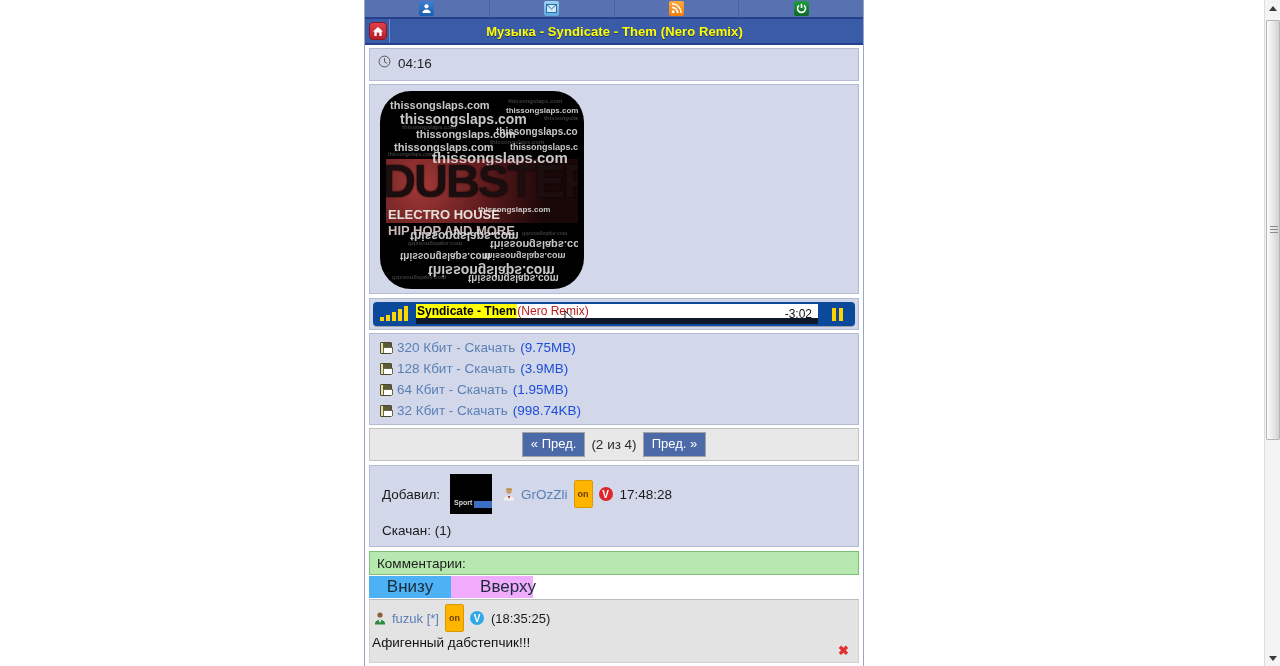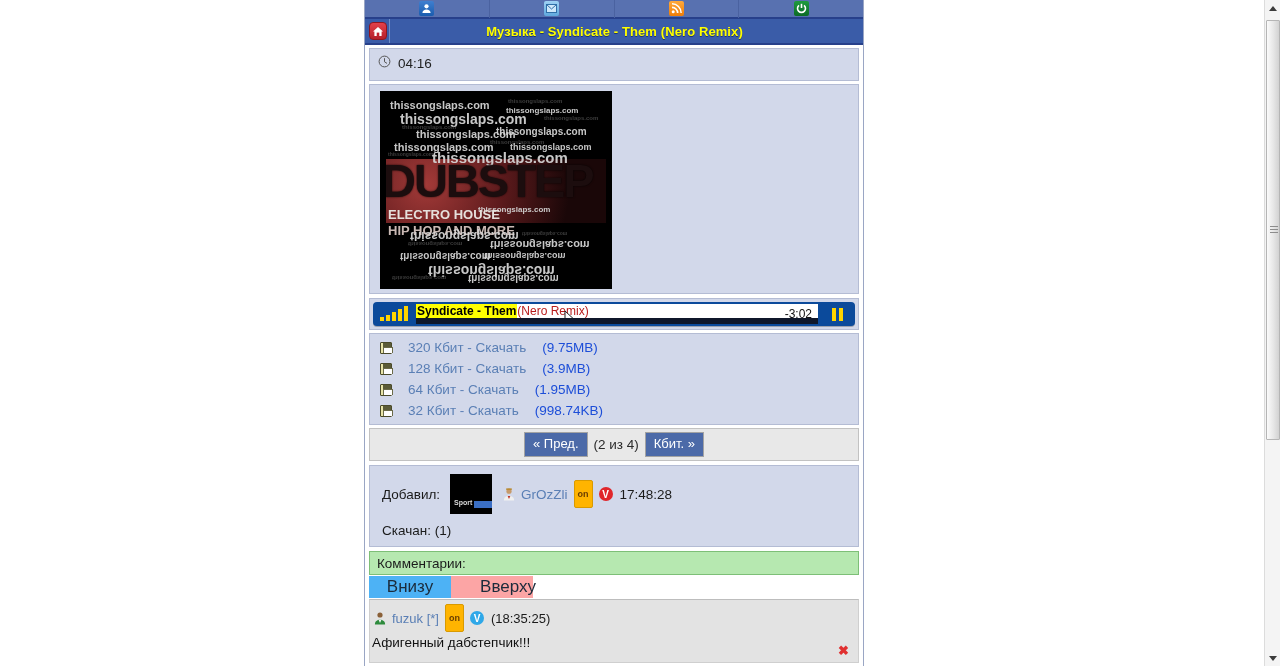--- a/index.html
+++ b/index.html
@@ -112,11 +112,12 @@
     padding: 6px 0 0 10px;
   }
   .art {
-    width: 232px; height: 198px;
+    width: 204px; height: 198px;
     background: #000000;
     position: relative;
     overflow: hidden;
     font-family: "Liberation Sans", sans-serif;
+    border-radius: 31px;
   }
   .art-inner { position: absolute; inset: 6px; overflow: hidden; }
   .wm {

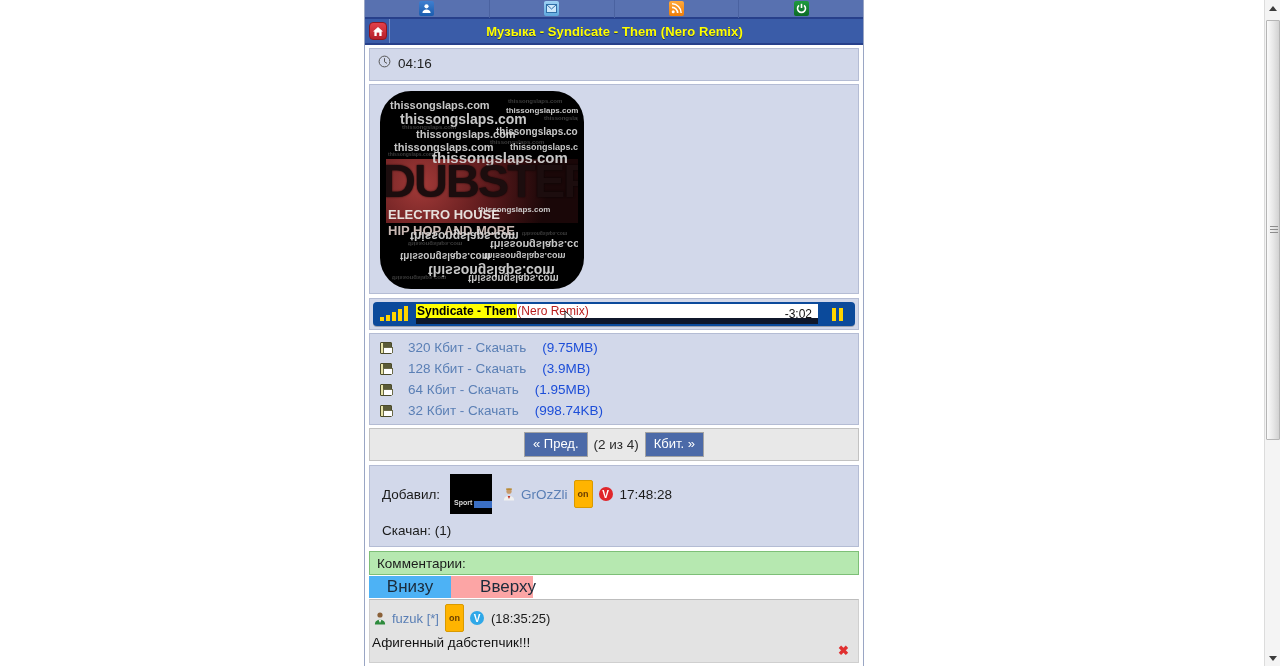--- a/index.html
+++ b/index.html
@@ -215,7 +215,7 @@
   
   .dl-list { padding: 3px 0 3px 0; }
   .dl-row {
-    display: flex; align-items: center; gap: 16px;
+    display: flex; align-items: center; gap: 5px;
     padding: 1px 0 1px 10px;
     font-size: 13.5px;
     line-height: 19px;

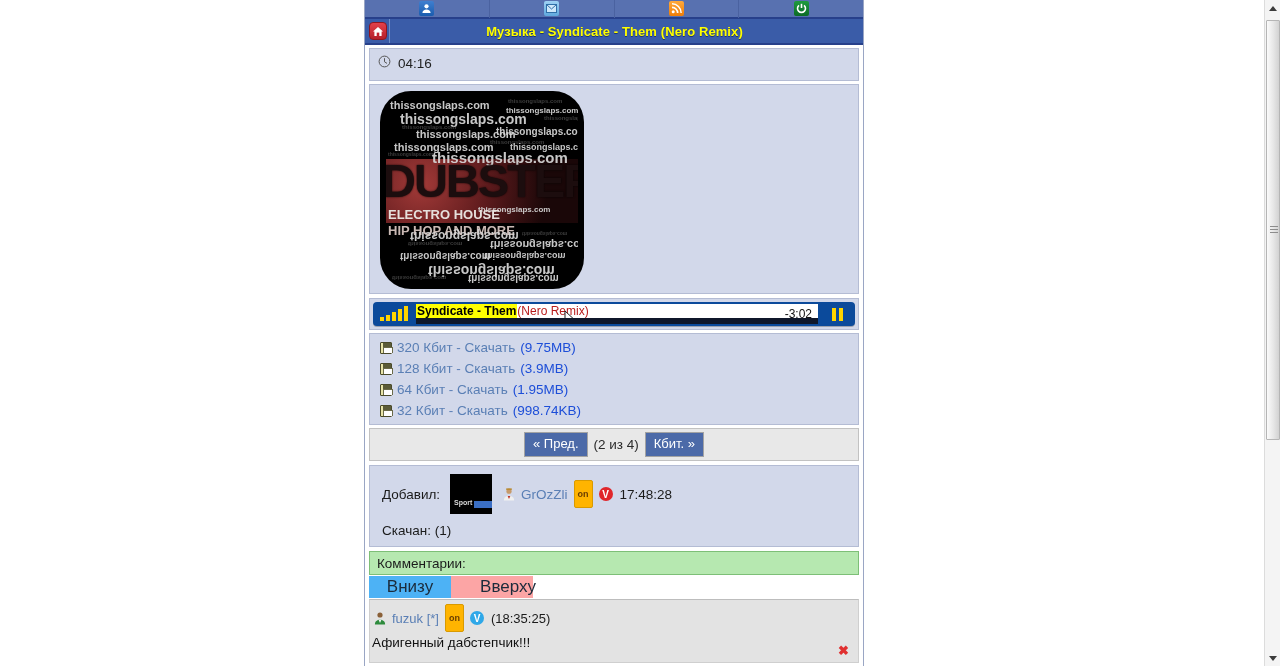--- a/index.html
+++ b/index.html
@@ -552,7 +552,7 @@
     <div class="pagerow">
       <span class="pgbtn">« Пред.</span>
       <span class="pgcount">(2 из 4)</span>
-      <span class="pgbtn">Кбит. »</span>
+      <span class="pgbtn">Пред. »</span>
     </div>
 
     <div class="addedpanel">

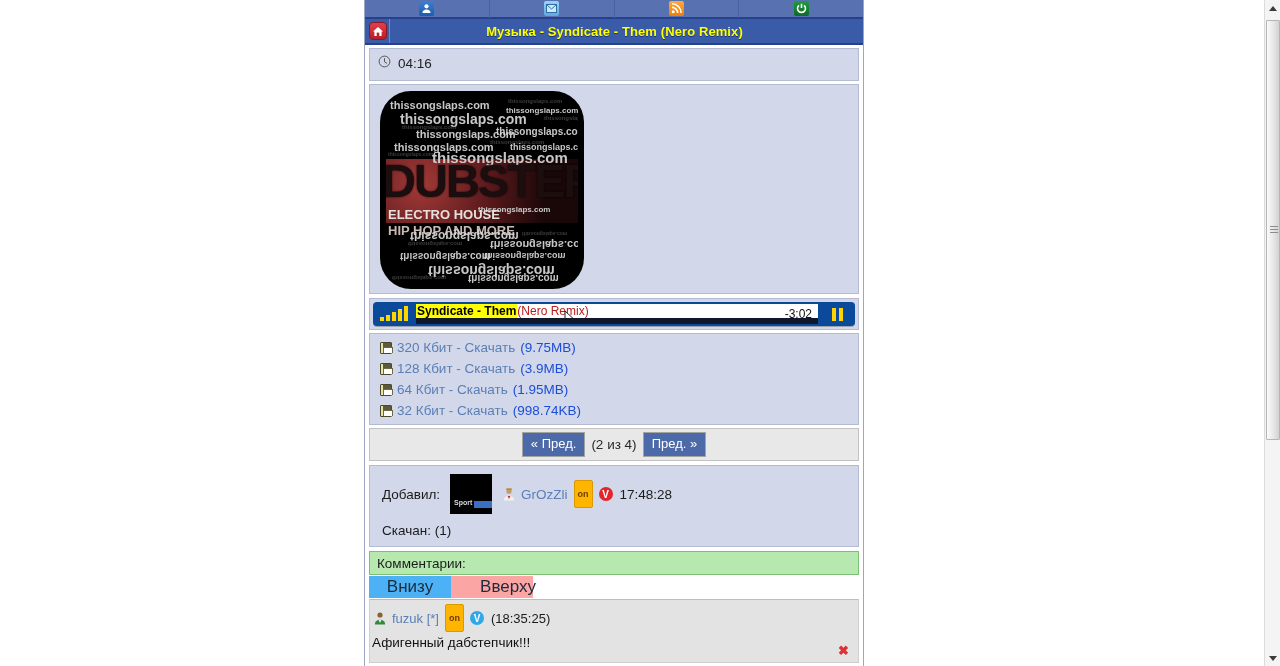--- a/index.html
+++ b/index.html
@@ -332,7 +332,7 @@
     font-size: 17px; color: #1b2b3b;
   }
   .tab.blue { background: #4db2f5; }
-  .tab.green { background: #fca5a5; padding-left: 32px; }
+  .tab.green { background: #f0abfc; padding-left: 32px; }
 
   .comment {
     margin: 1px 4px 0 4px;

